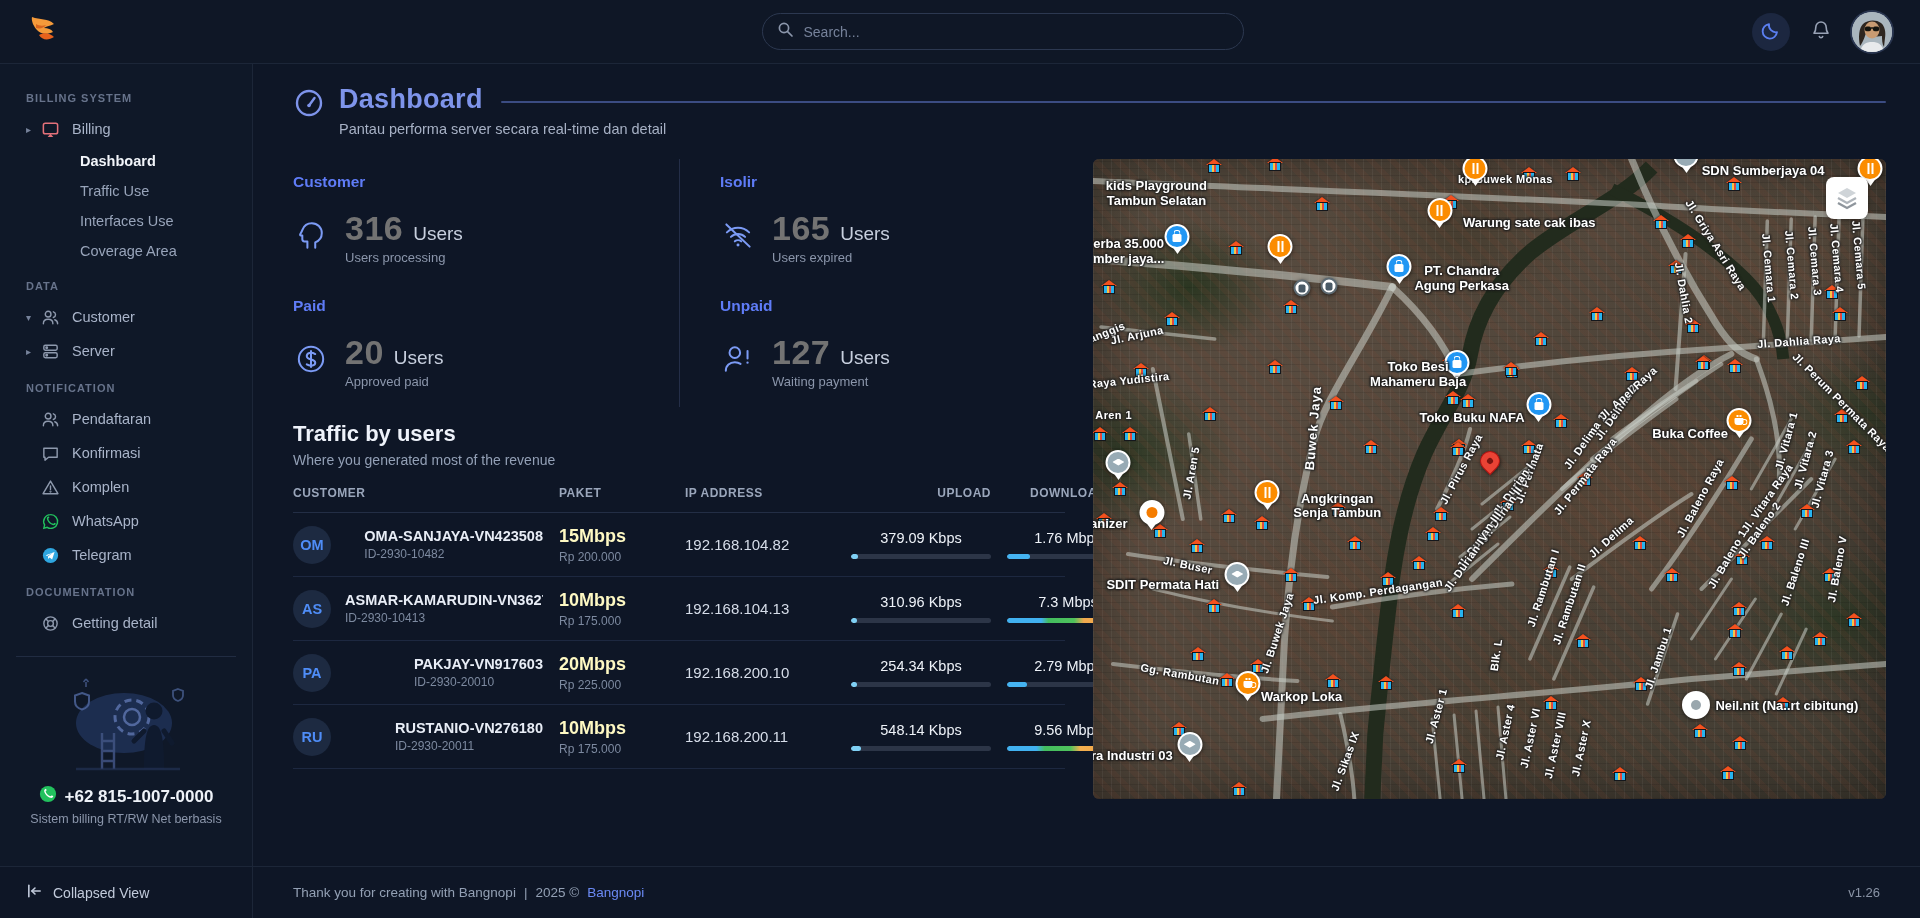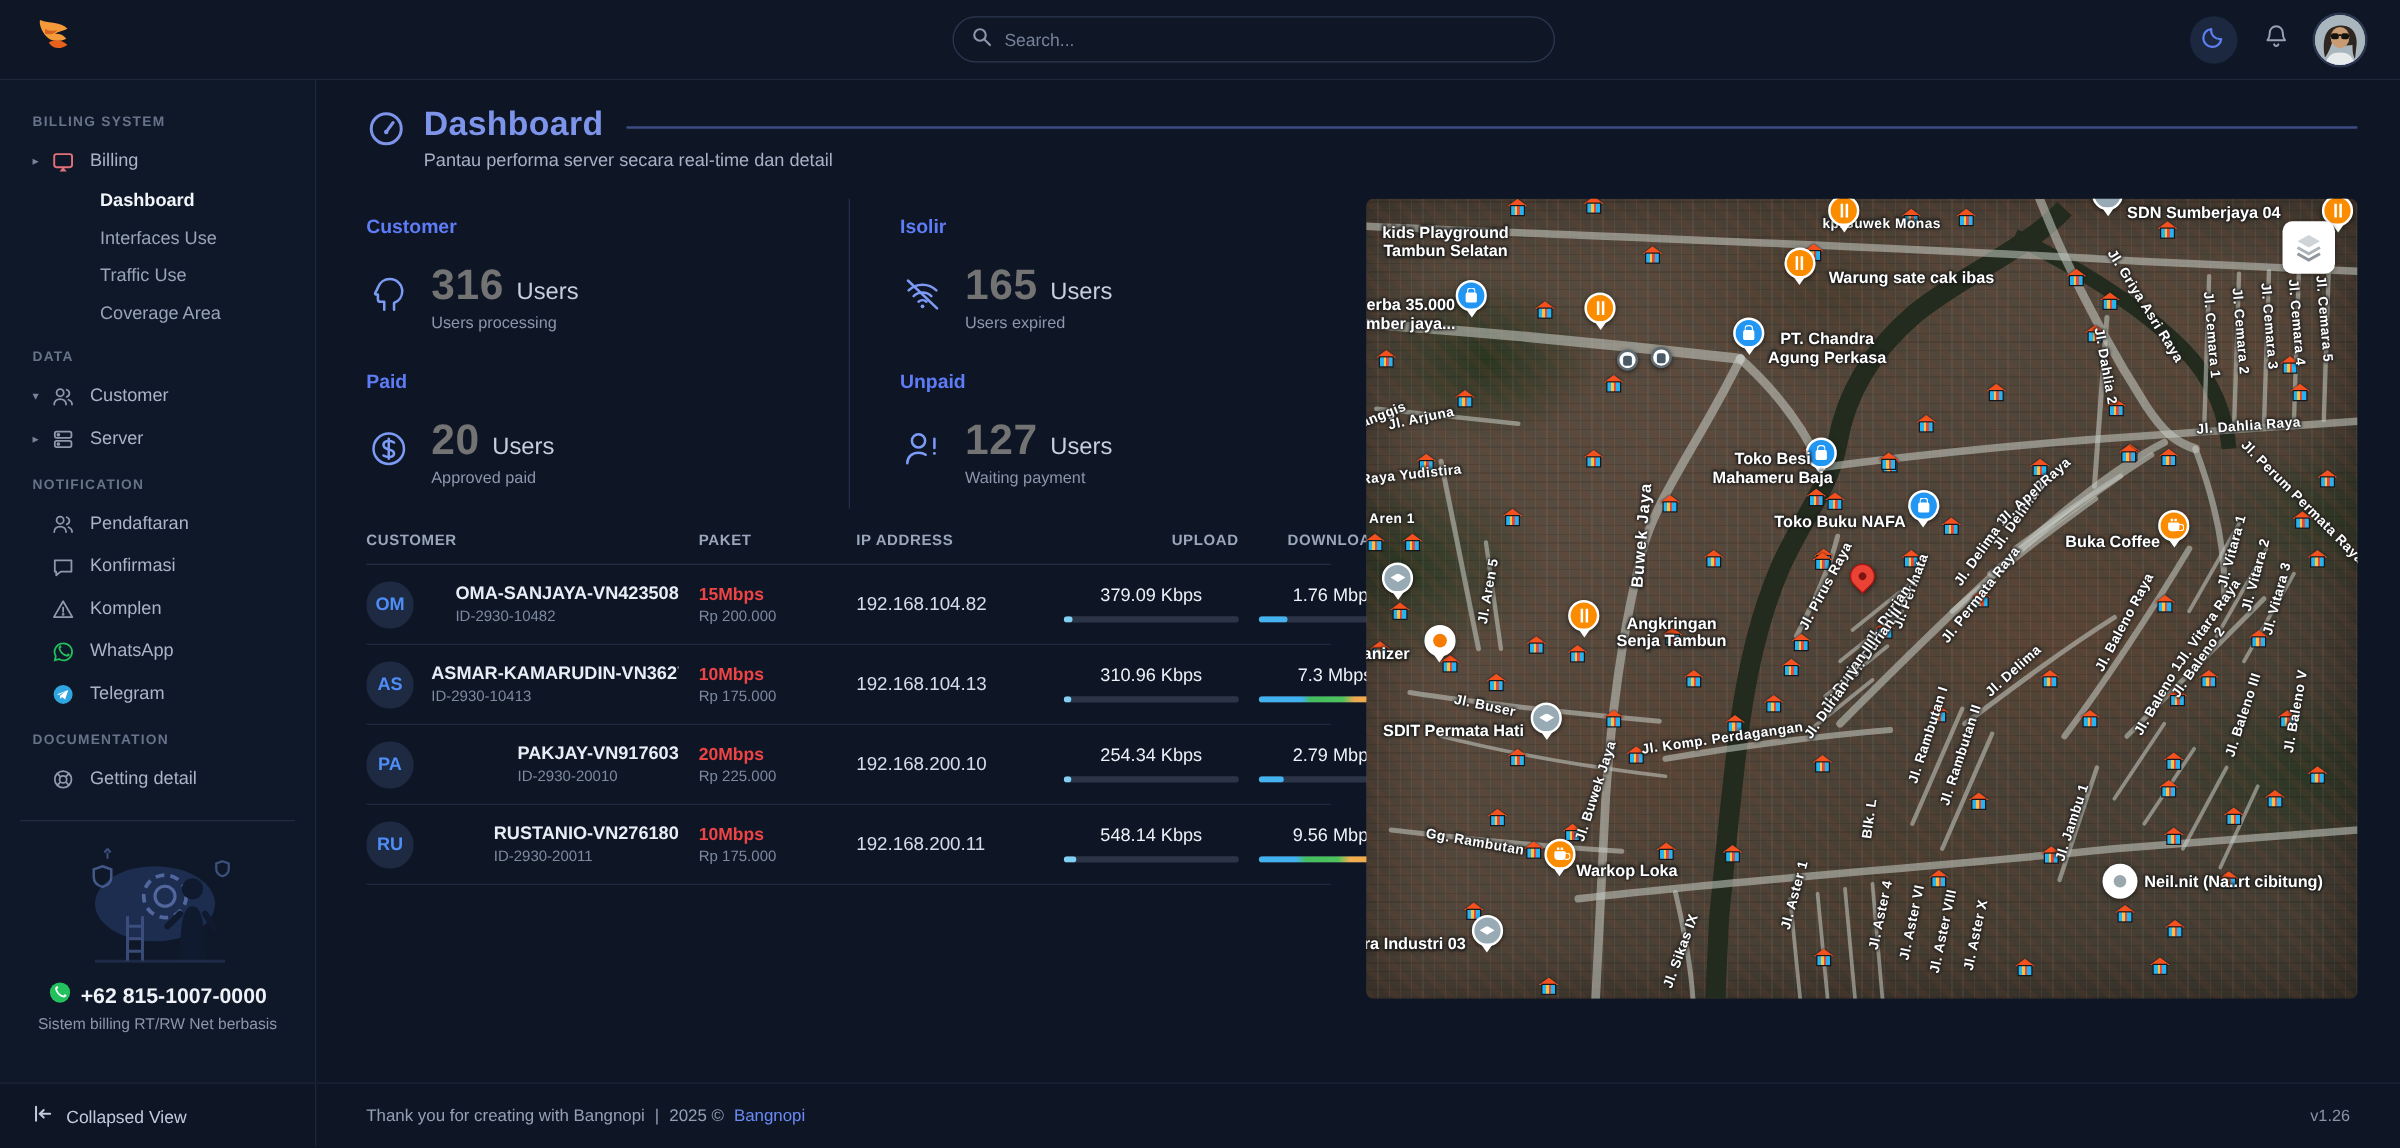--- a/index.html
+++ b/index.html
@@ -216,8 +216,8 @@
       <span>Billing</span>
     </div>
     <div class="sub-item active">Dashboard</div>
+    <div class="sub-item">Traffic Use</div>
     <div class="sub-item">Interfaces Use</div>
-    <div class="sub-item">Traffic Use</div>
     <div class="sub-item">Coverage Area</div>
 
     <div class="sec-label">DATA</div>

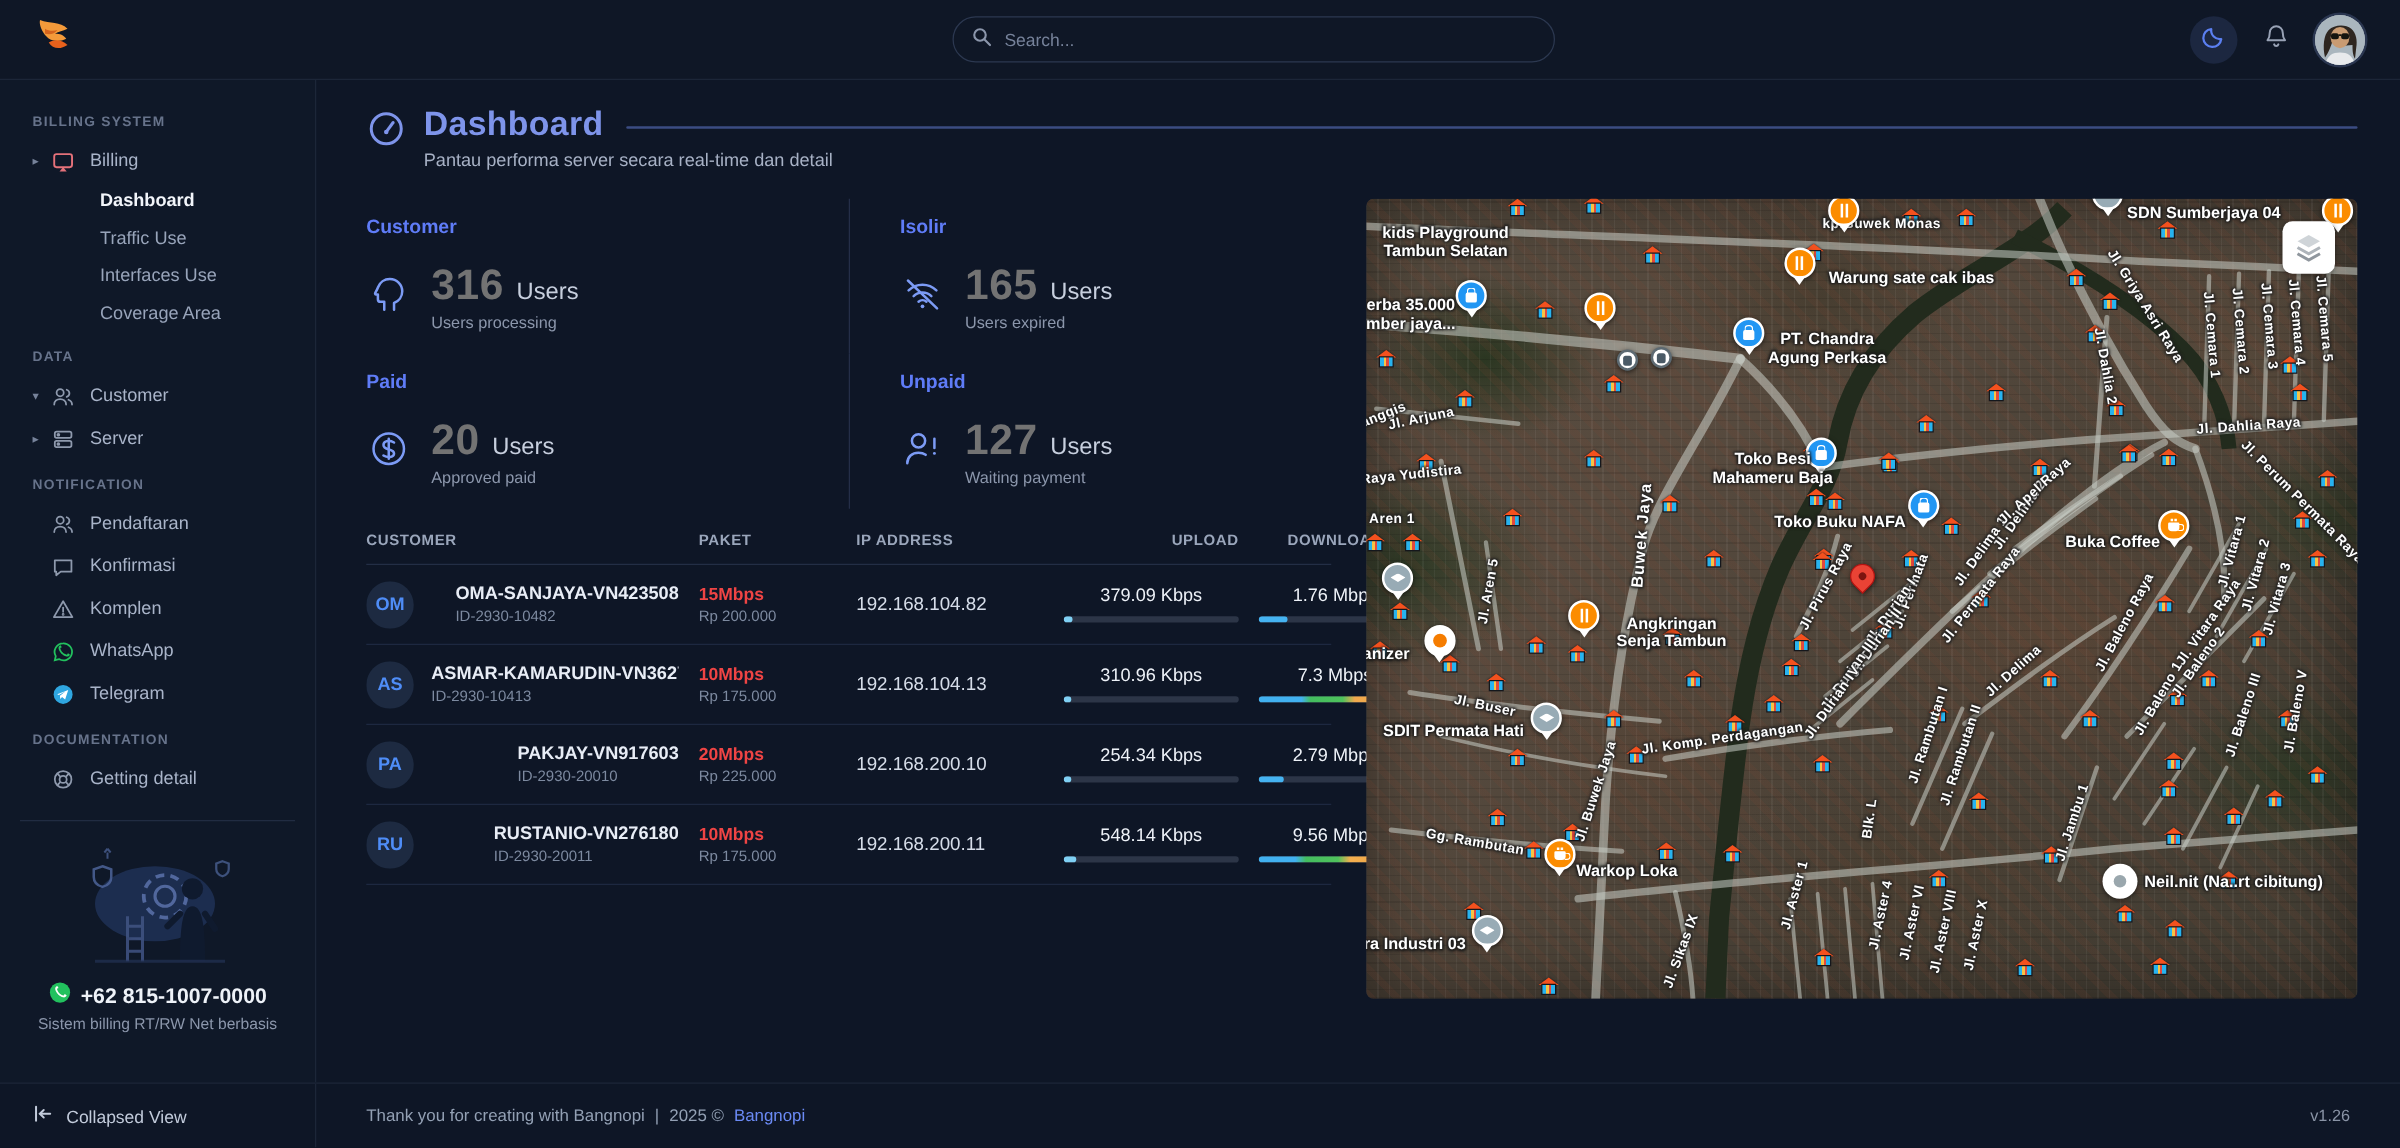--- a/index.html
+++ b/index.html
@@ -441,6 +441,10 @@
           </div>
         </div>
 
+        <div class="traffic-head">
+          <div class="traffic-title">Traffic by users</div>
+          <div class="traffic-sub">Where you generated most of the revenue</div>
+        </div>
 
         <div class="ttable">
           <div class="trow thead">

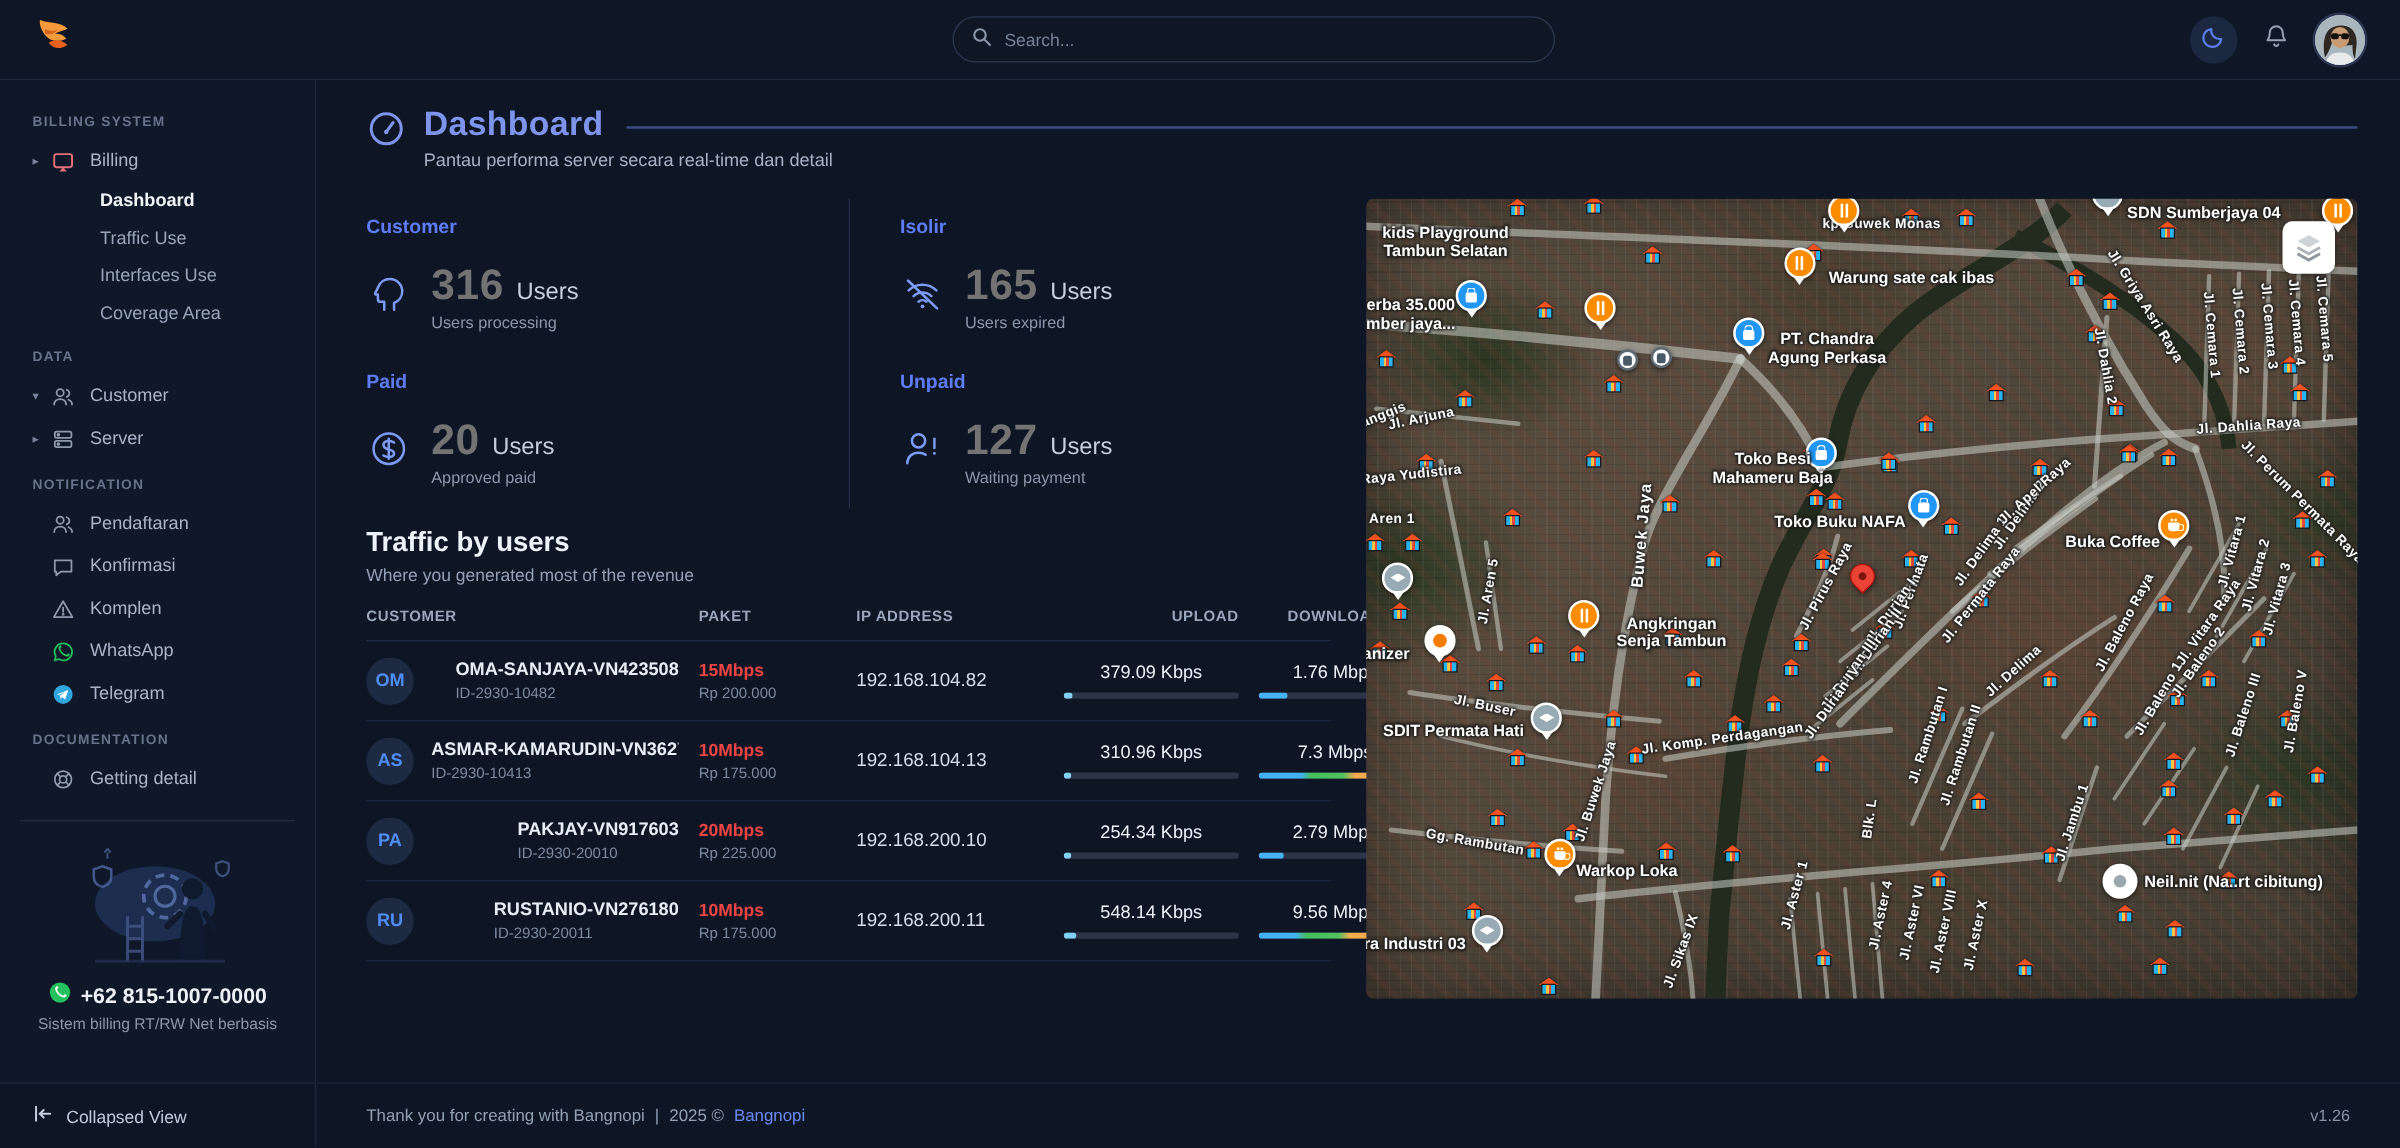--- a/index.html
+++ b/index.html
@@ -70,7 +70,7 @@
   .cust-avatar { width:38px; height:38px; border-radius:50%; background:#1d2a41; color:#4f8df7; font-weight:bold; font-size:14.5px; display:flex; align-items:center; justify-content:center; flex:0 0 38px; }
   .cust-name { font-size:14.5px; font-weight:bold; color:#e8edf6; white-space:nowrap; overflow:hidden; }
   .cust-id { font-size:12px; color:#7d8aa0; margin-top:3px; }
-  .paket-main { font-size:14px; font-weight:bold; color:#ef4444; }
+  .paket-main { font-size:18px; font-weight:bold; color:#fef9c3; }
   .paket-price { font-size:12px; color:#7d8aa0; margin-top:3px; }
   .ip-cell { font-size:15px; color:#d6dde9; }
   .rate-cell { text-align:center; }

